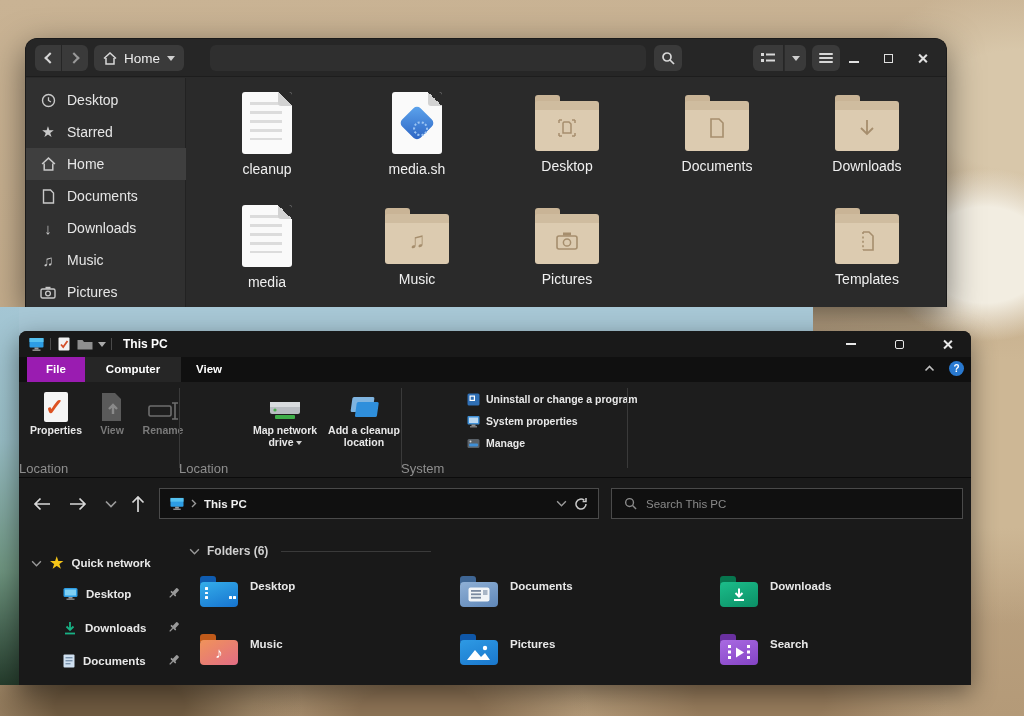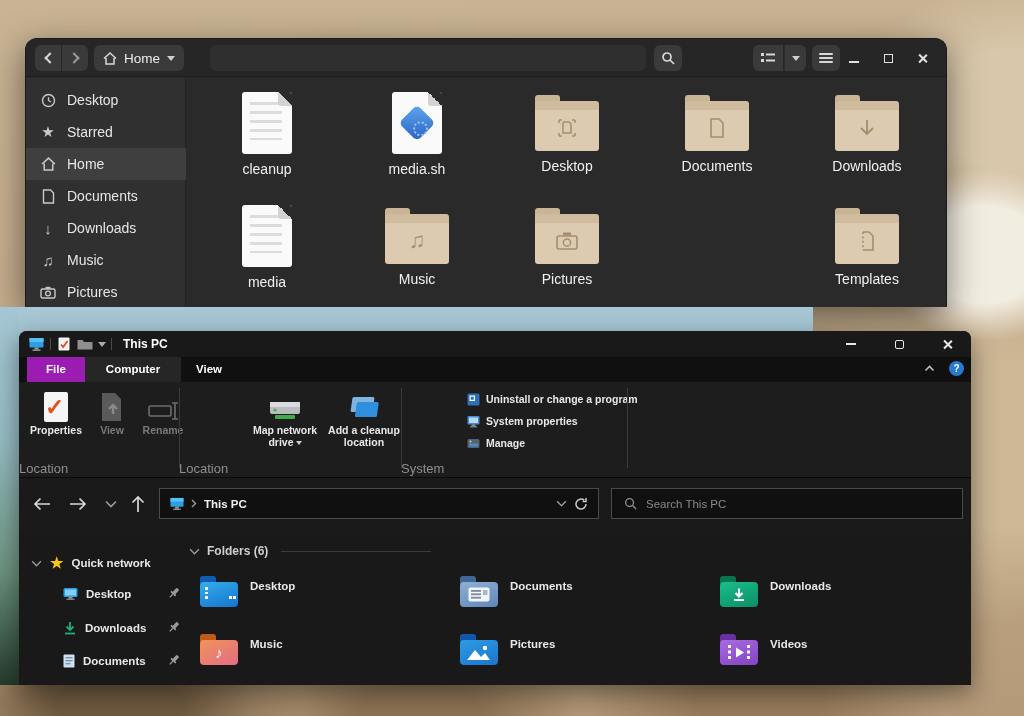--- a/index.html
+++ b/index.html
@@ -666,7 +666,7 @@
                 </svg>
           </div>
             </div>
-          <div class="name">Videos</div>
+          <div class="name">Search</div>
         </div>
       </div>
     </div>

